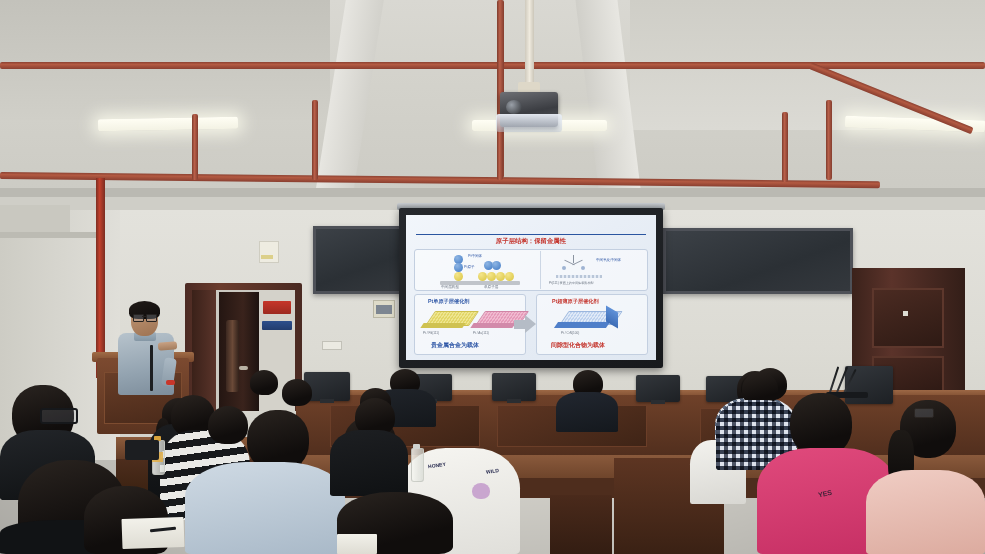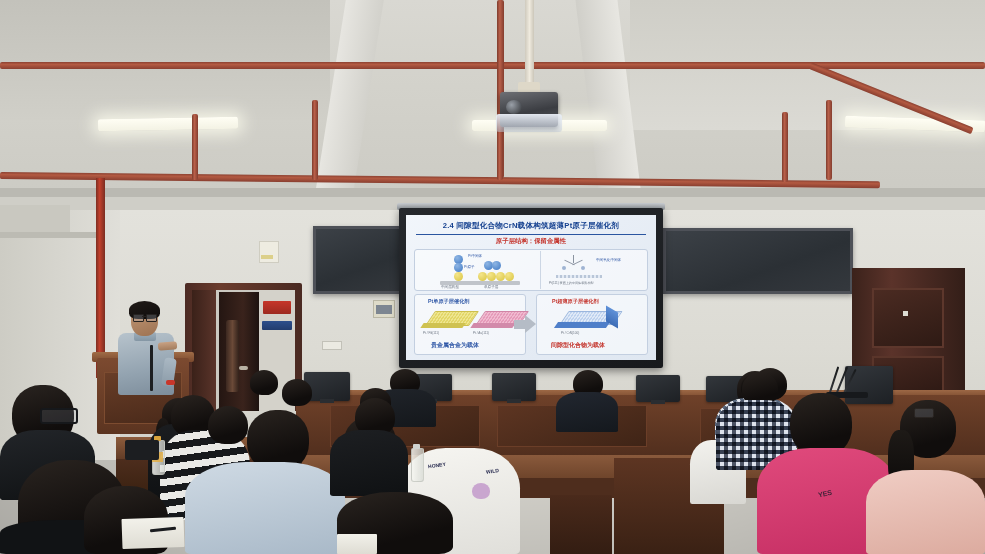--- a/index.html
+++ b/index.html
@@ -279,7 +279,6 @@
   <div class="abs screen-frame"></div>
   <div class="abs screen">
 
-    <div class="slide-title">2.4 间隙型化合物CrN载体构筑超薄Pt原子层催化剂</div>
     <div class="slide-title-rule"></div>
     <div class="slide-sub">原子层结构：保留金属性</div>
 

